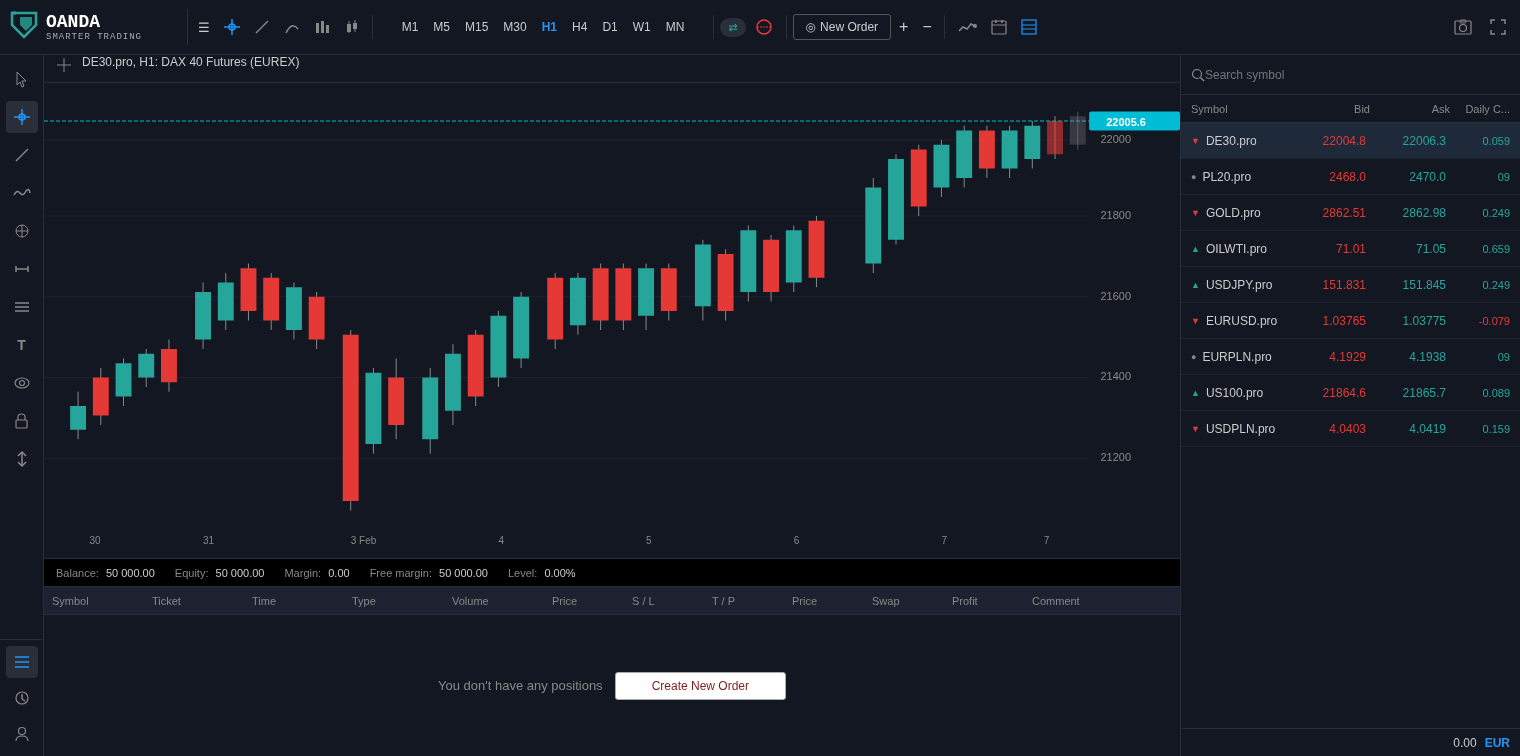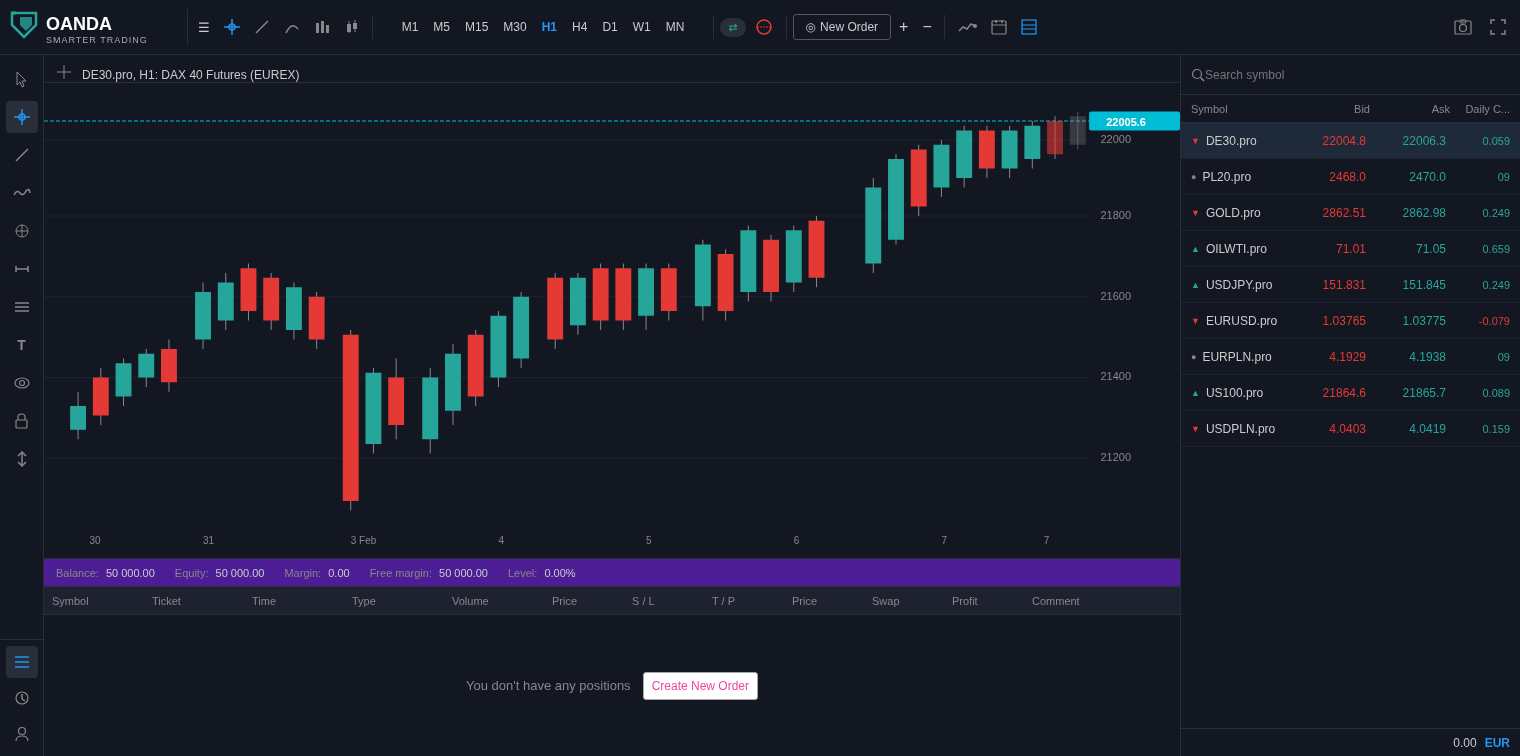--- a/index.html
+++ b/index.html
@@ -17,11 +17,12 @@
     }
     #logo-area {
       display: flex;
-      align-items: flex-end;
+      align-items: center;
       gap: 6px;
       min-width: 180px;
       padding-right: 12px;
       border-right: 1px solid #2a2e39;
+      font-family: Liberation Mono, monospace;
     }
     #logo-icon {
       width: 32px;

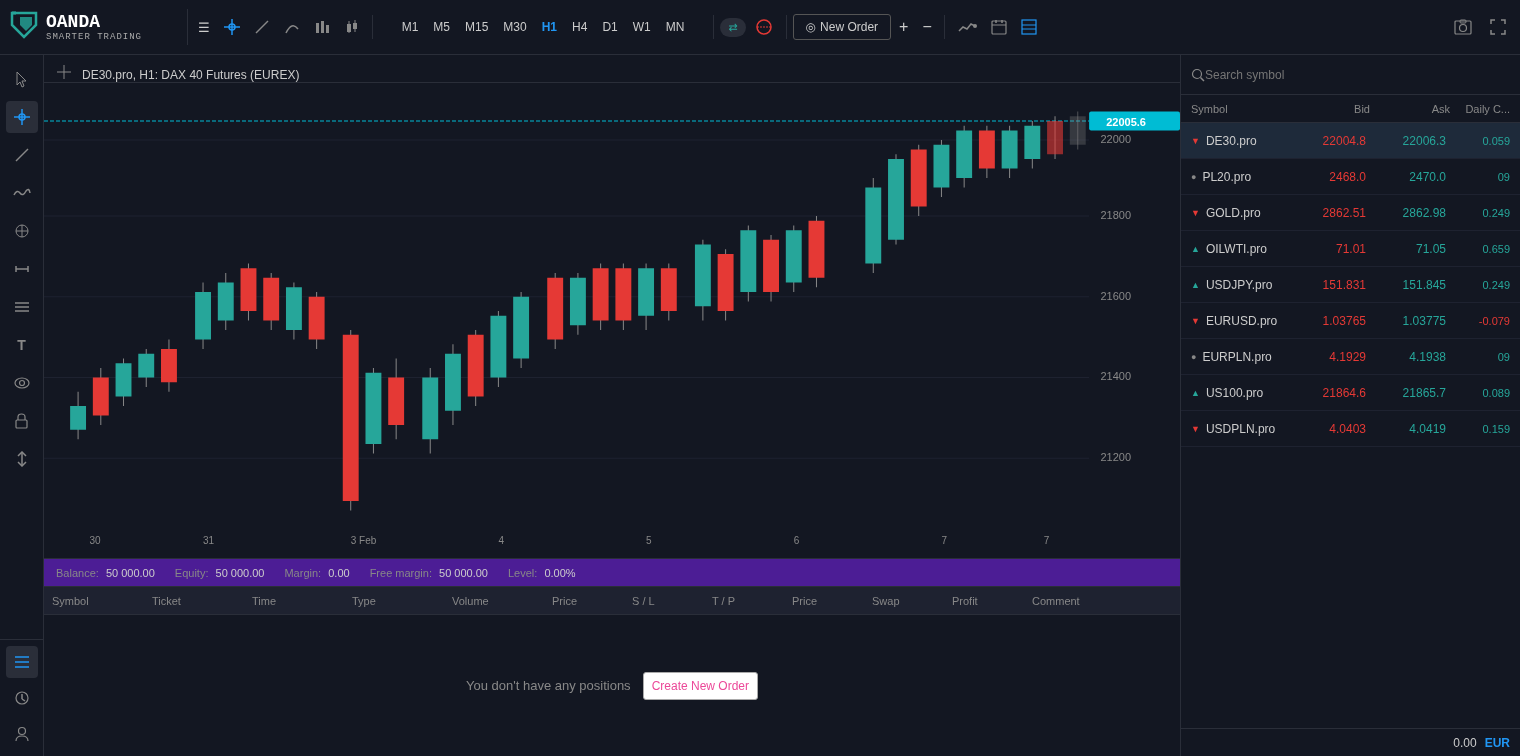--- a/index.html
+++ b/index.html
@@ -136,7 +136,7 @@
     #chart-title-bar {
       height: 28px;
       display: flex;
-      align-items: flex-end;
+      align-items: flex-start;
       padding: 0 10px;
       background: #131722;
       border-bottom: 1px solid #2a2e39;

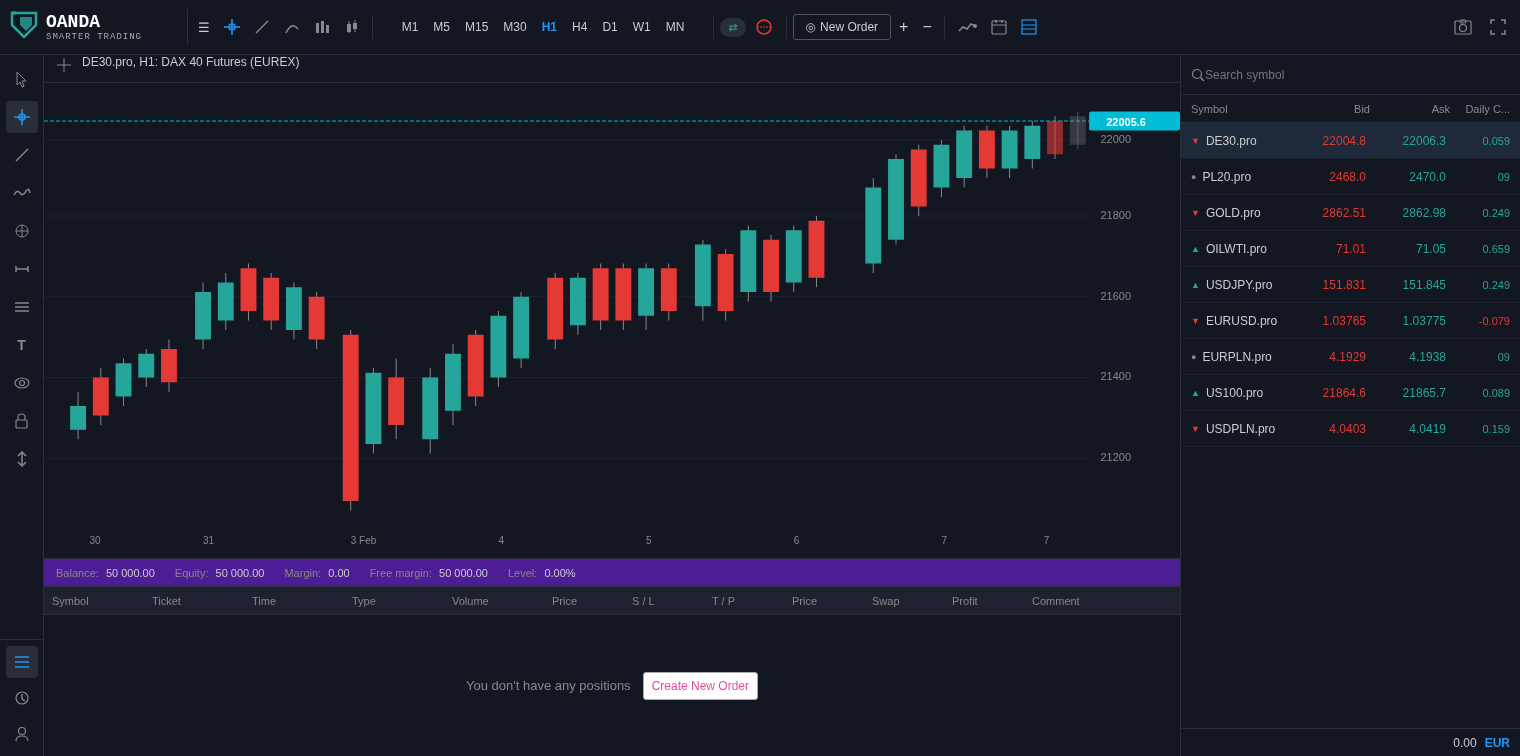--- a/index.html
+++ b/index.html
@@ -213,7 +213,7 @@
       padding: 0 12px;
       gap: 20px;
       font-size: 11px;
-      background: #4c1d95;
+      background: #000000;
     }
 
     

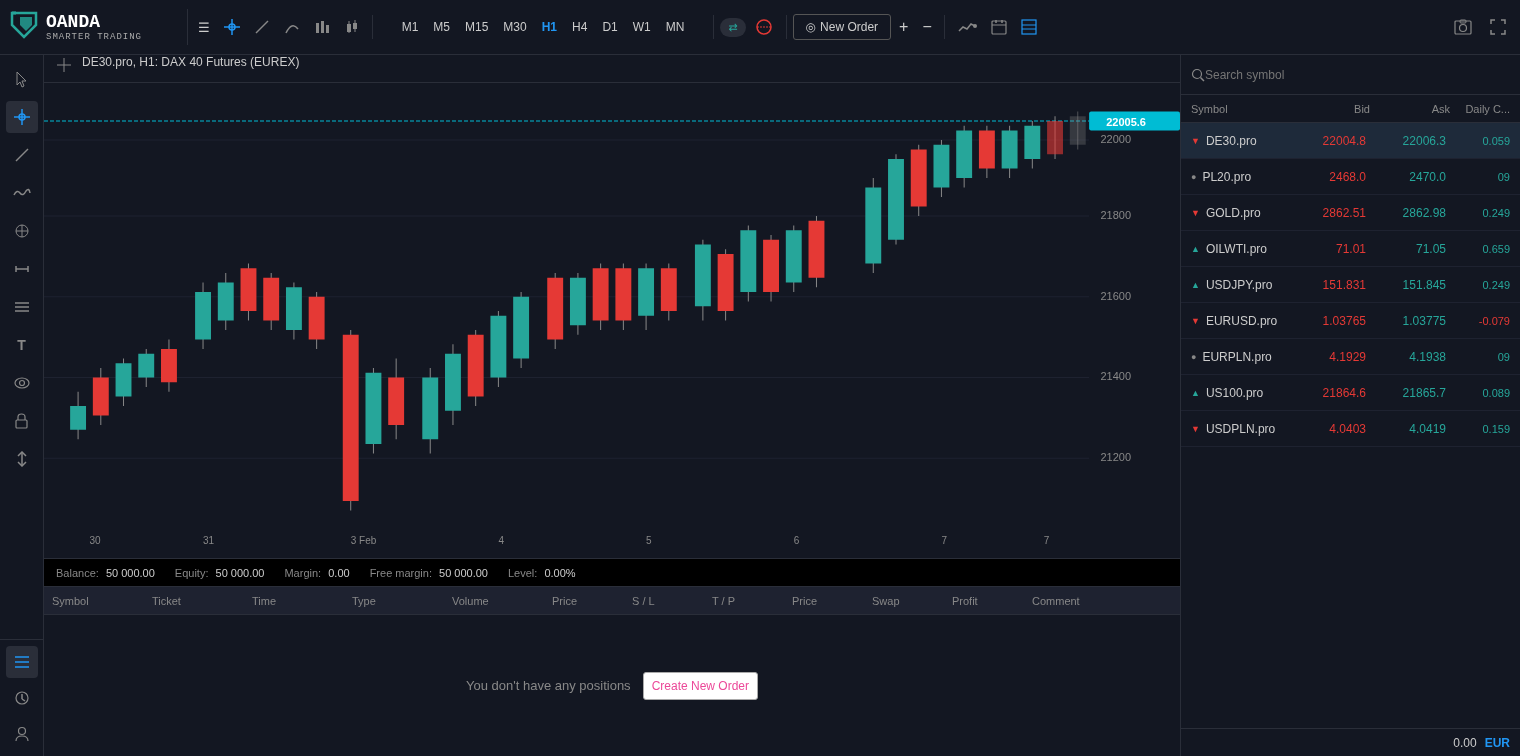--- a/index.html
+++ b/index.html
@@ -198,9 +198,9 @@
     #create-order-btn {
       background: #fff;
       border: 1px solid #aaa;
-      color: #ec4899;
+      color: #7f1d1d;
       cursor: pointer;
-      padding: 6px 8px;
+      padding: 6px 36px;
       border-radius: 3px;
       font-size: 12px;
     }

